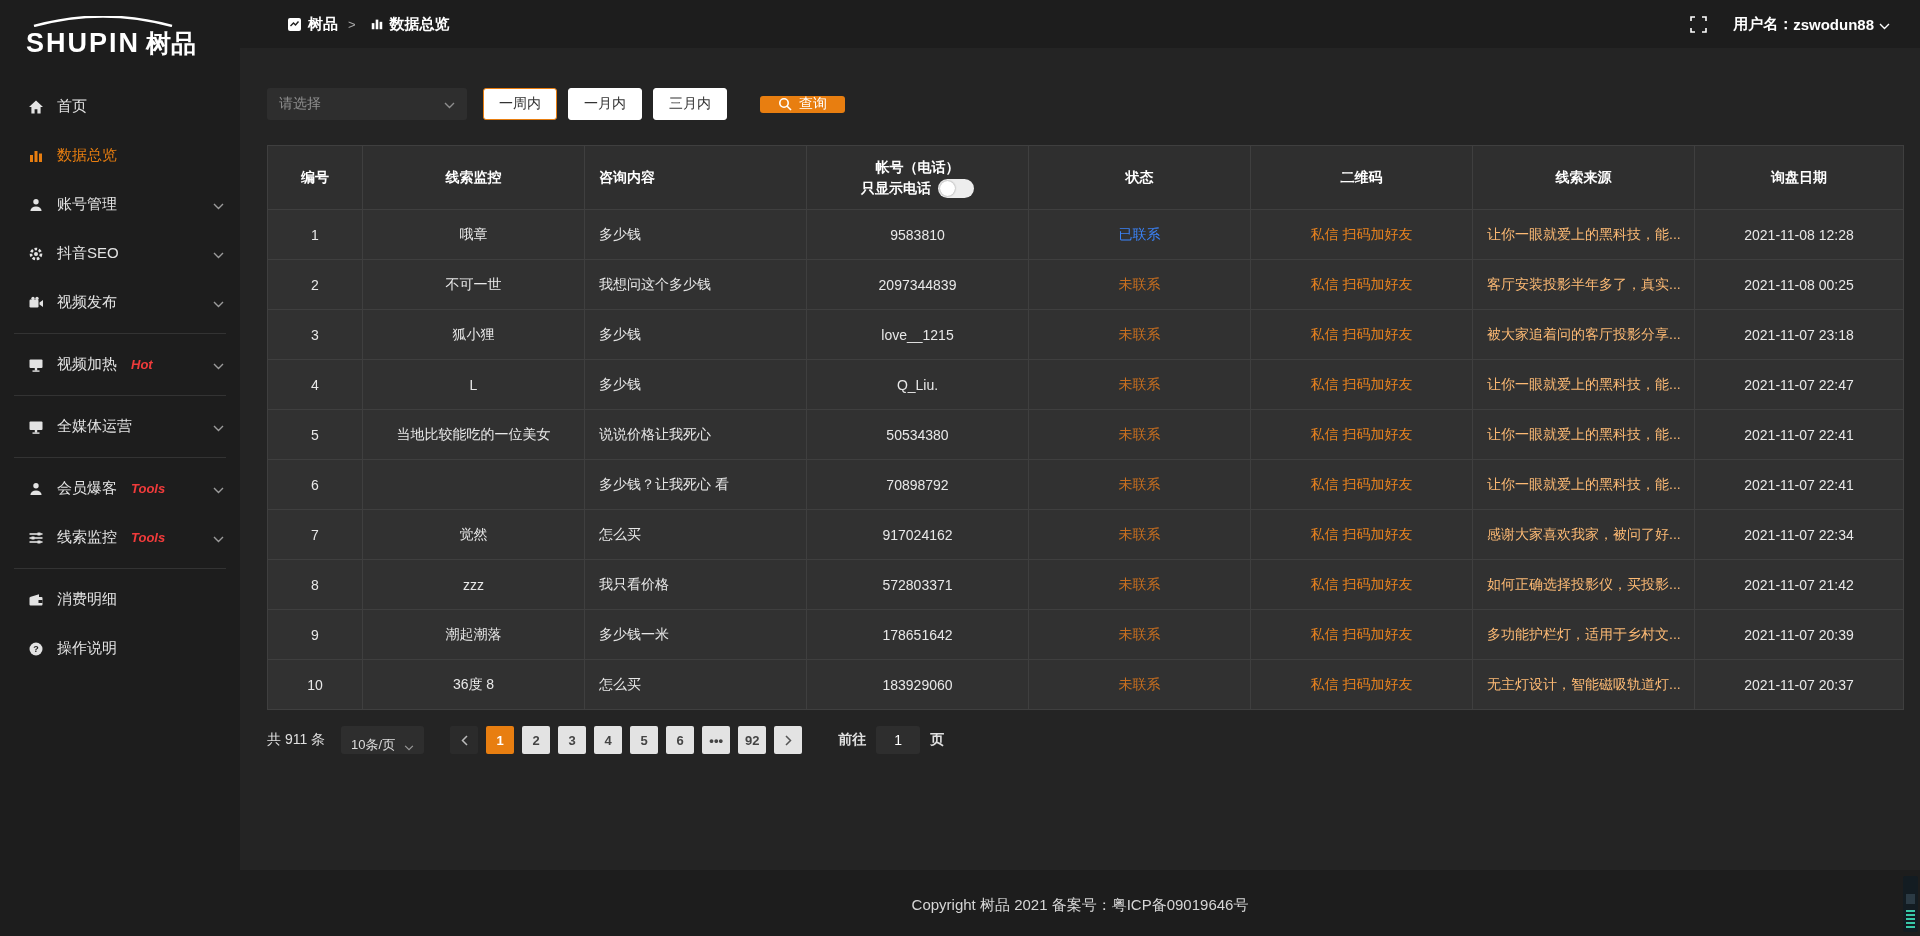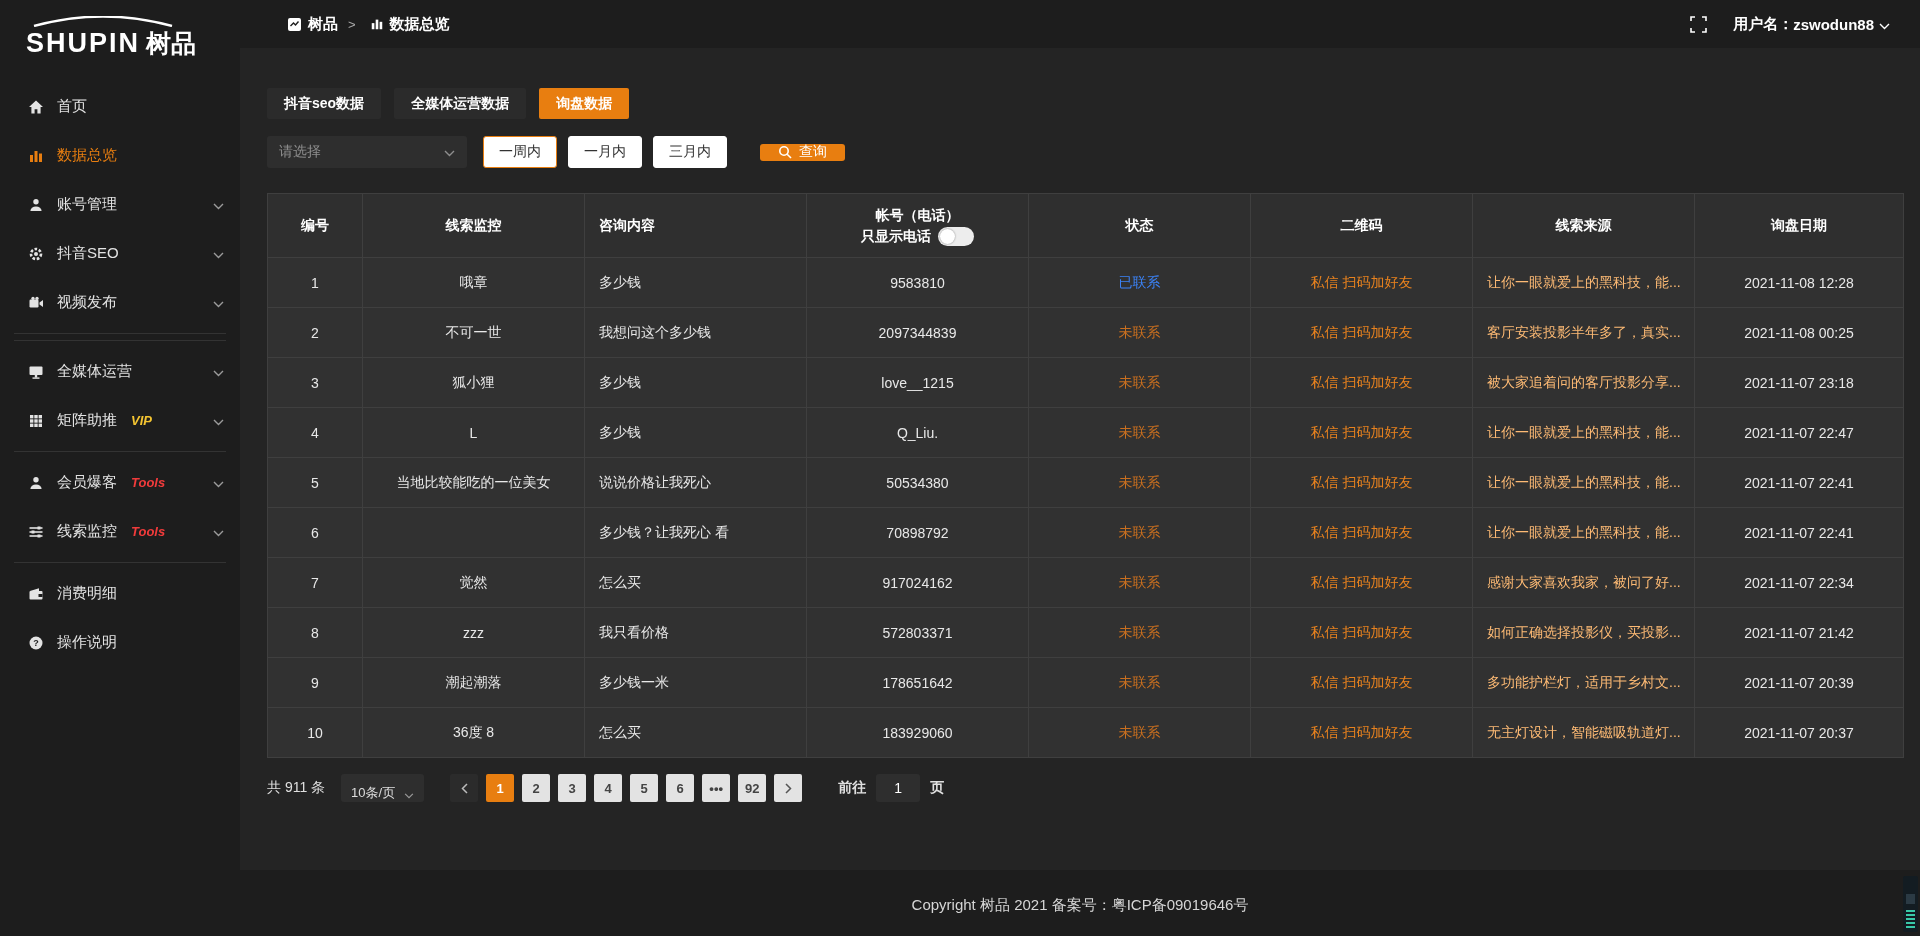--- a/index.html
+++ b/index.html
@@ -307,11 +307,6 @@
 
     <div class="content">
 
-      <div class="tabs">
-        <button class="tab">抖音seo数据</button>
-        <button class="tab">全媒体运营数据</button>
-        <button class="tab active">询盘数据</button>
-      </div>
 
       <div class="filters">
         <div class="select">

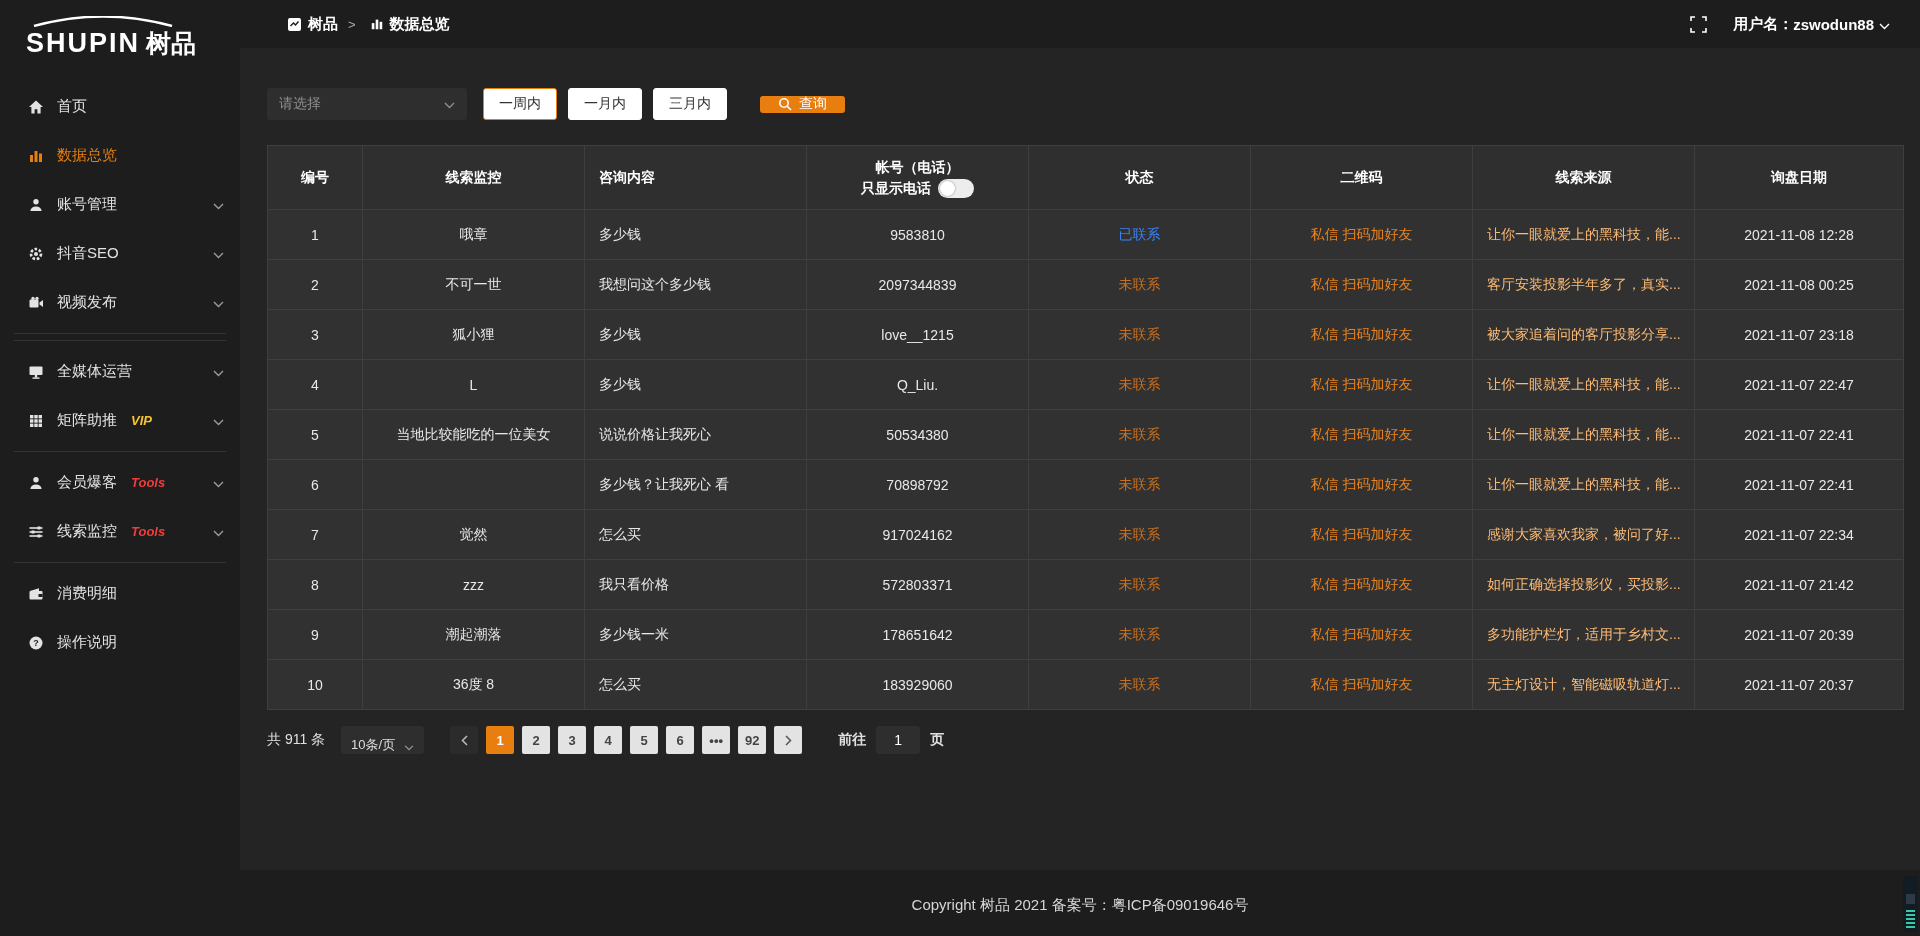--- a/index.html
+++ b/index.html
@@ -169,6 +169,20 @@
             </svg></span>
       </div>
       <div class="nav-divider"></div>
+      <div class="nav-item">
+        <span class="ico">
+            <svg width="16" height="16" viewBox="0 0 16 16">
+              <rect x="1.5" y="2.5" width="13" height="8.5" rx="1" fill="#e3e3e3"></rect>
+              <rect x="6.8" y="11" width="2.4" height="2.6" fill="#e3e3e3"></rect>
+              <rect x="4.5" y="13.4" width="7" height="1.4" fill="#e3e3e3"></rect>
+            </svg>
+          </span>
+        <span>视频加热</span>
+        <span class="badge red">Hot</span>
+        <span class="chev"><svg width="11" height="7" viewBox="0 0 11 7">
+              <path d="M1 1 L5.5 5.5 L10 1" stroke="#bbb" stroke-width="1.4" fill="none"></path>
+            </svg></span>
+      </div>
       <div class="nav-divider"></div>
       <div class="nav-item">
         <span class="ico">

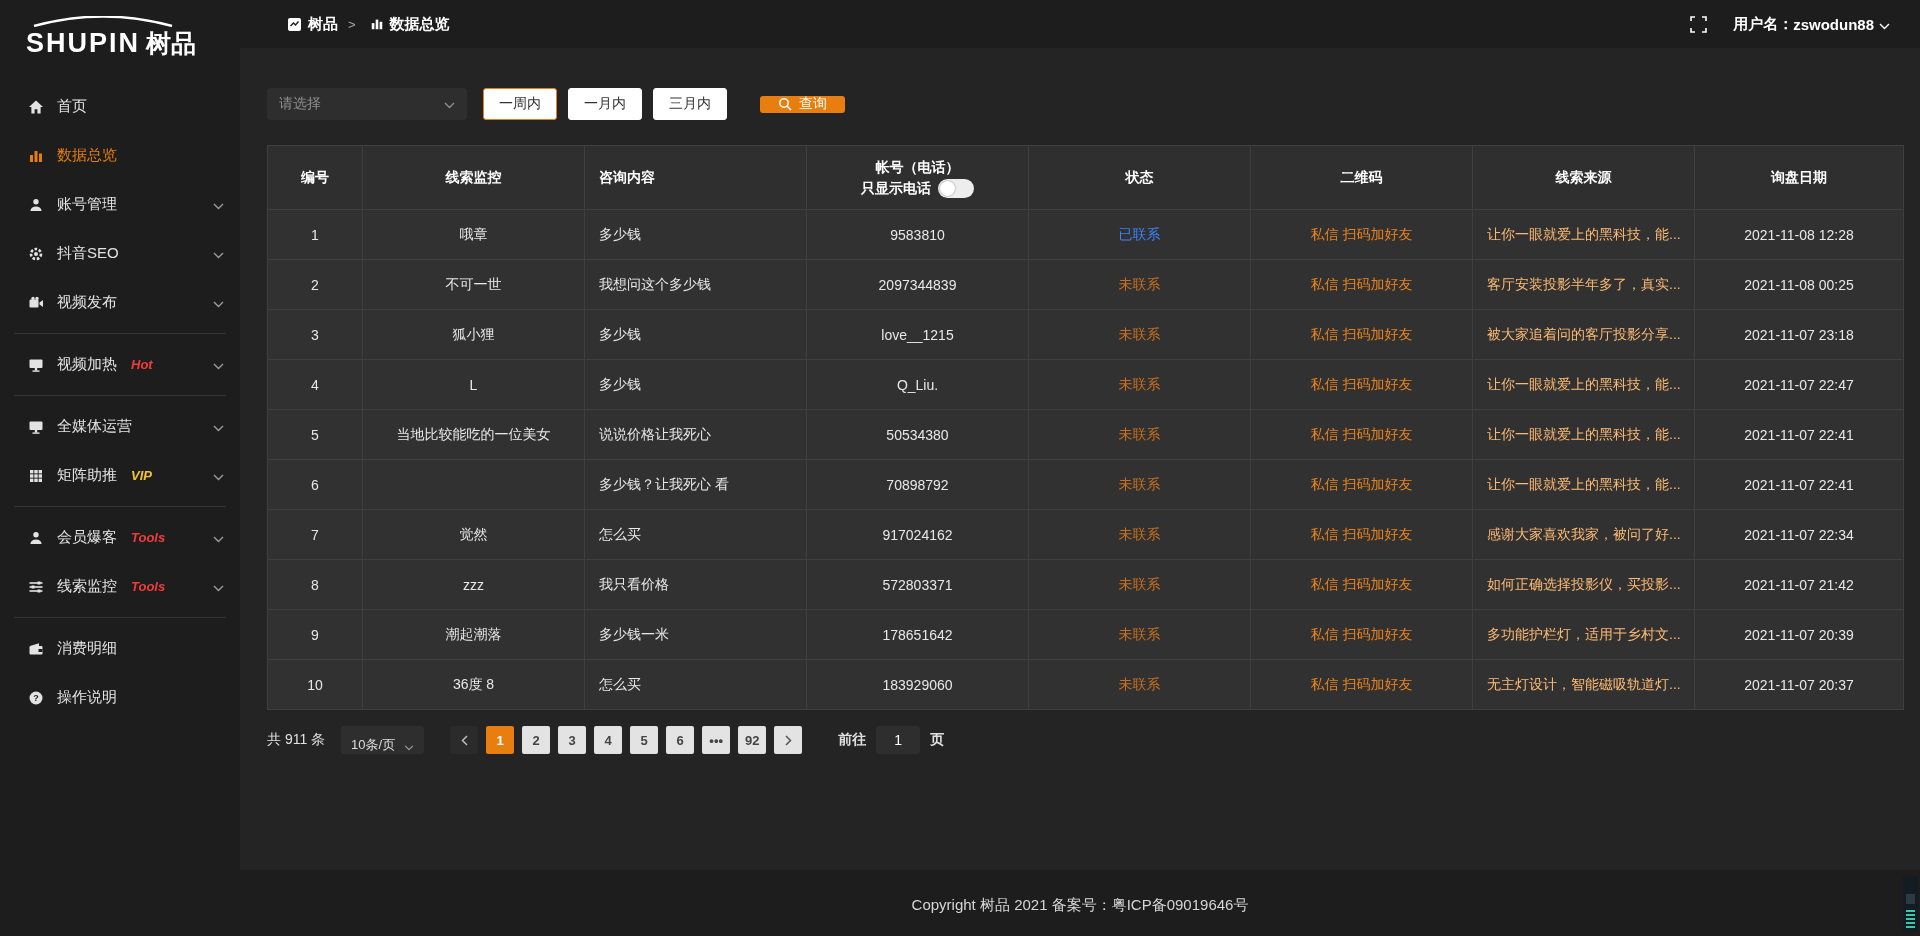--- a/index.html
+++ b/index.html
@@ -193,28 +193,6 @@
             </svg>
           </span>
         <span>全媒体运营</span>
-        <span class="chev"><svg width="11" height="7" viewBox="0 0 11 7">
-              <path d="M1 1 L5.5 5.5 L10 1" stroke="#bbb" stroke-width="1.4" fill="none"></path>
-            </svg></span>
-      </div>
-      <div class="nav-item">
-        <span class="ico">
-            <svg width="16" height="16" viewBox="0 0 16 16">
-              <g fill="#e3e3e3">
-                <rect x="2" y="2" width="3.4" height="3.4"></rect>
-                <rect x="6.3" y="2" width="3.4" height="3.4"></rect>
-                <rect x="10.6" y="2" width="3.4" height="3.4"></rect>
-                <rect x="2" y="6.3" width="3.4" height="3.4"></rect>
-                <rect x="6.3" y="6.3" width="3.4" height="3.4"></rect>
-                <rect x="10.6" y="6.3" width="3.4" height="3.4"></rect>
-                <rect x="2" y="10.6" width="3.4" height="3.4"></rect>
-                <rect x="6.3" y="10.6" width="3.4" height="3.4"></rect>
-                <rect x="10.6" y="10.6" width="3.4" height="3.4"></rect>
-              </g>
-            </svg>
-          </span>
-        <span>矩阵助推</span>
-        <span class="badge yellow">VIP</span>
         <span class="chev"><svg width="11" height="7" viewBox="0 0 11 7">
               <path d="M1 1 L5.5 5.5 L10 1" stroke="#bbb" stroke-width="1.4" fill="none"></path>
             </svg></span>

